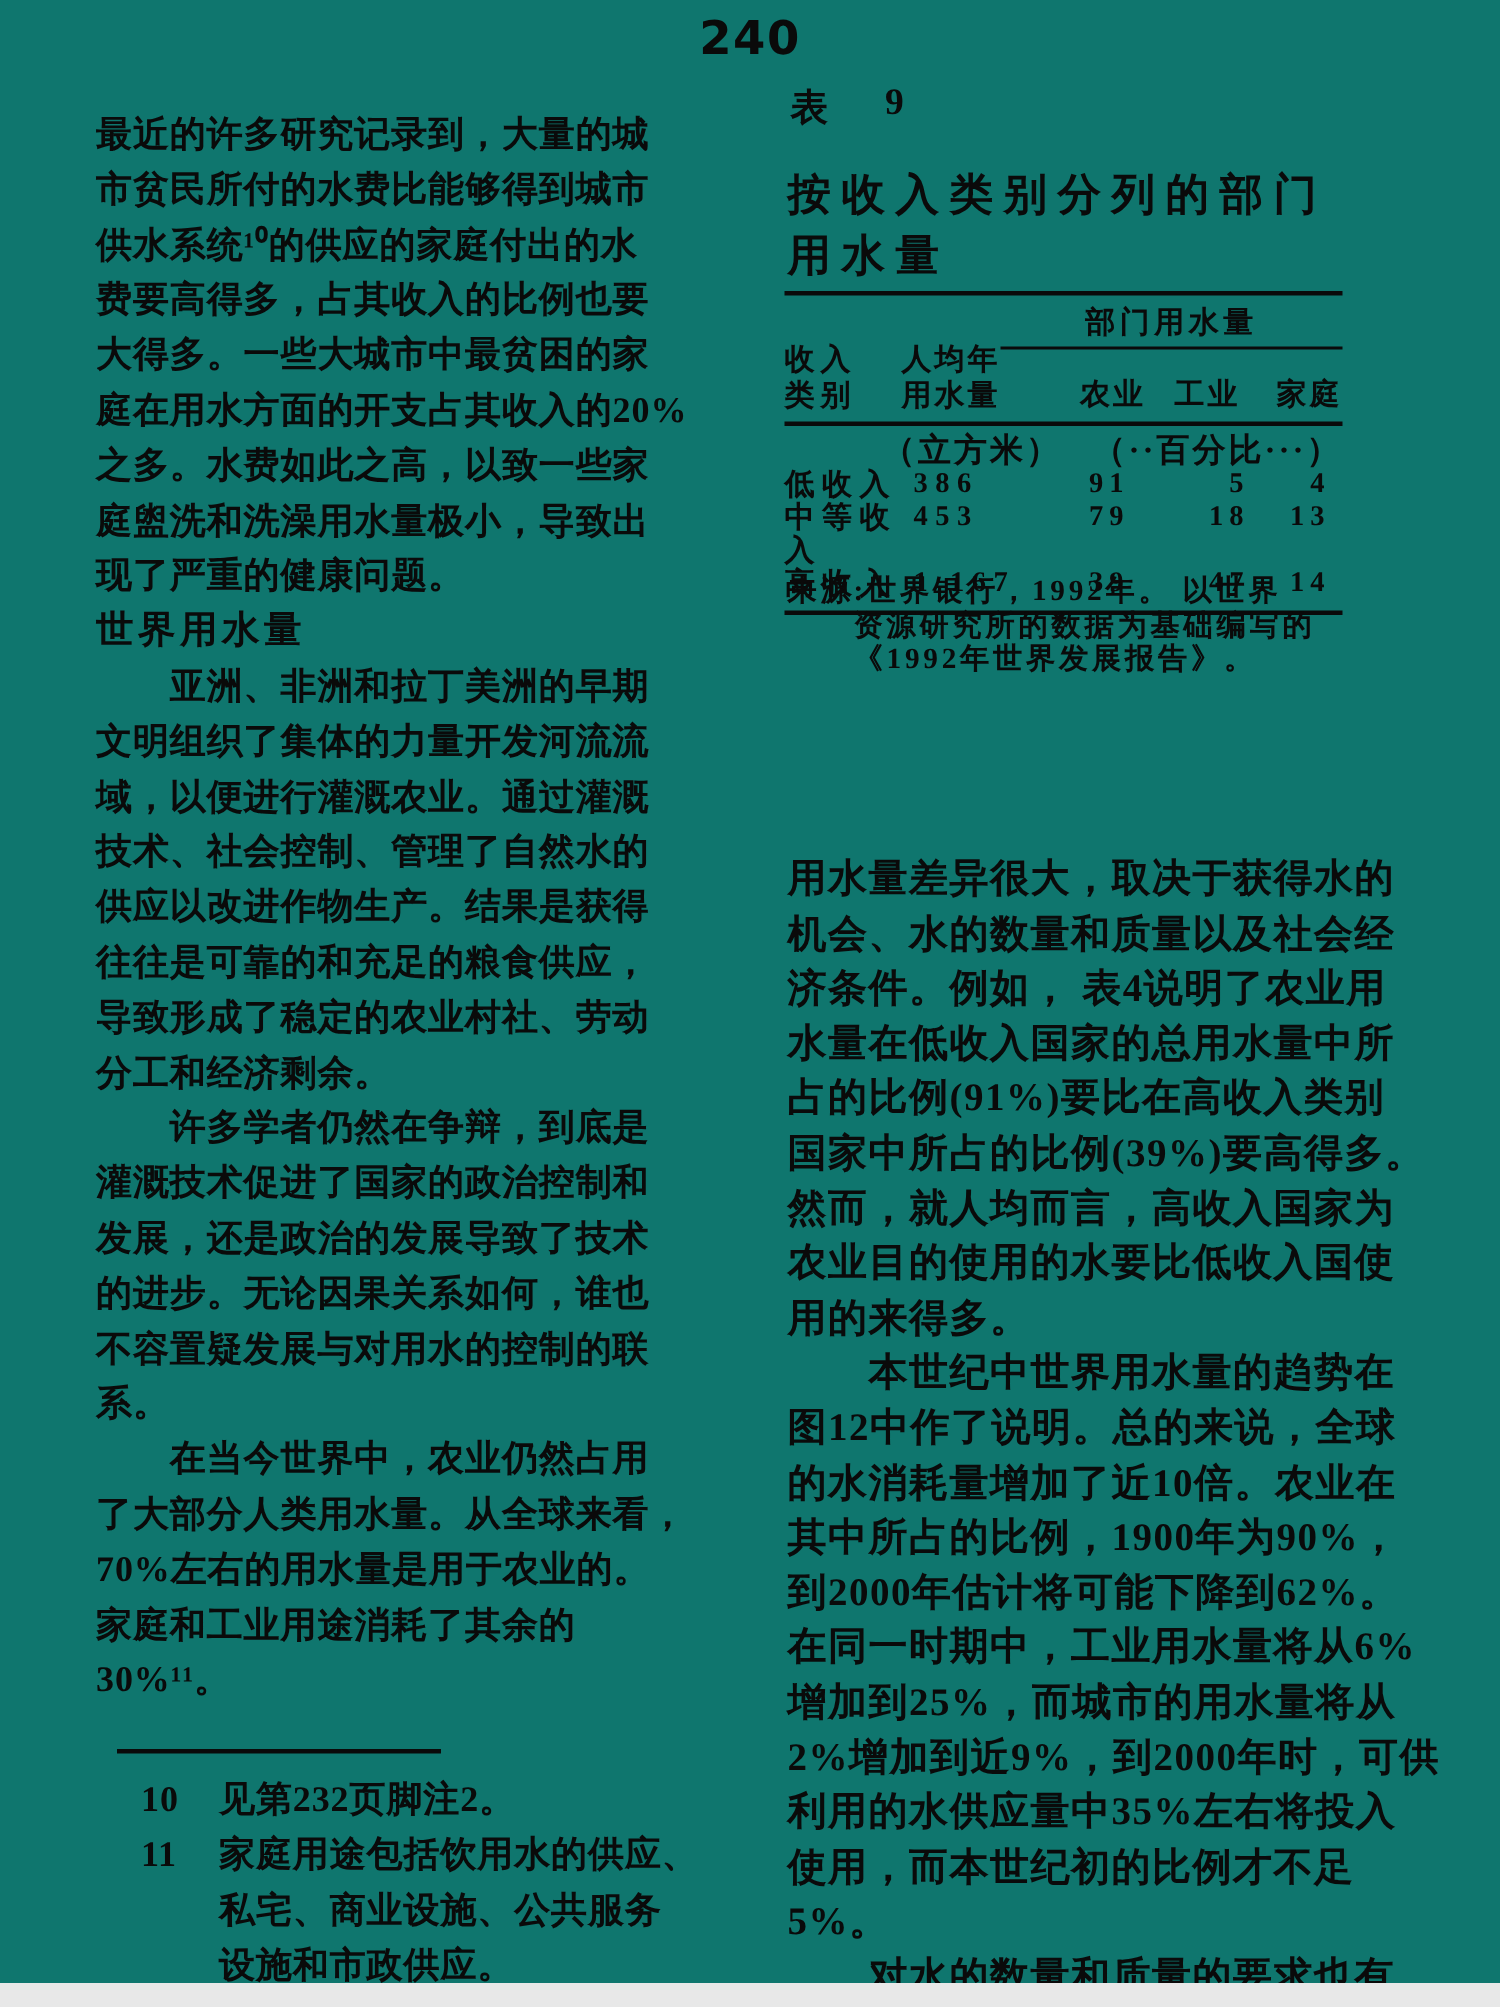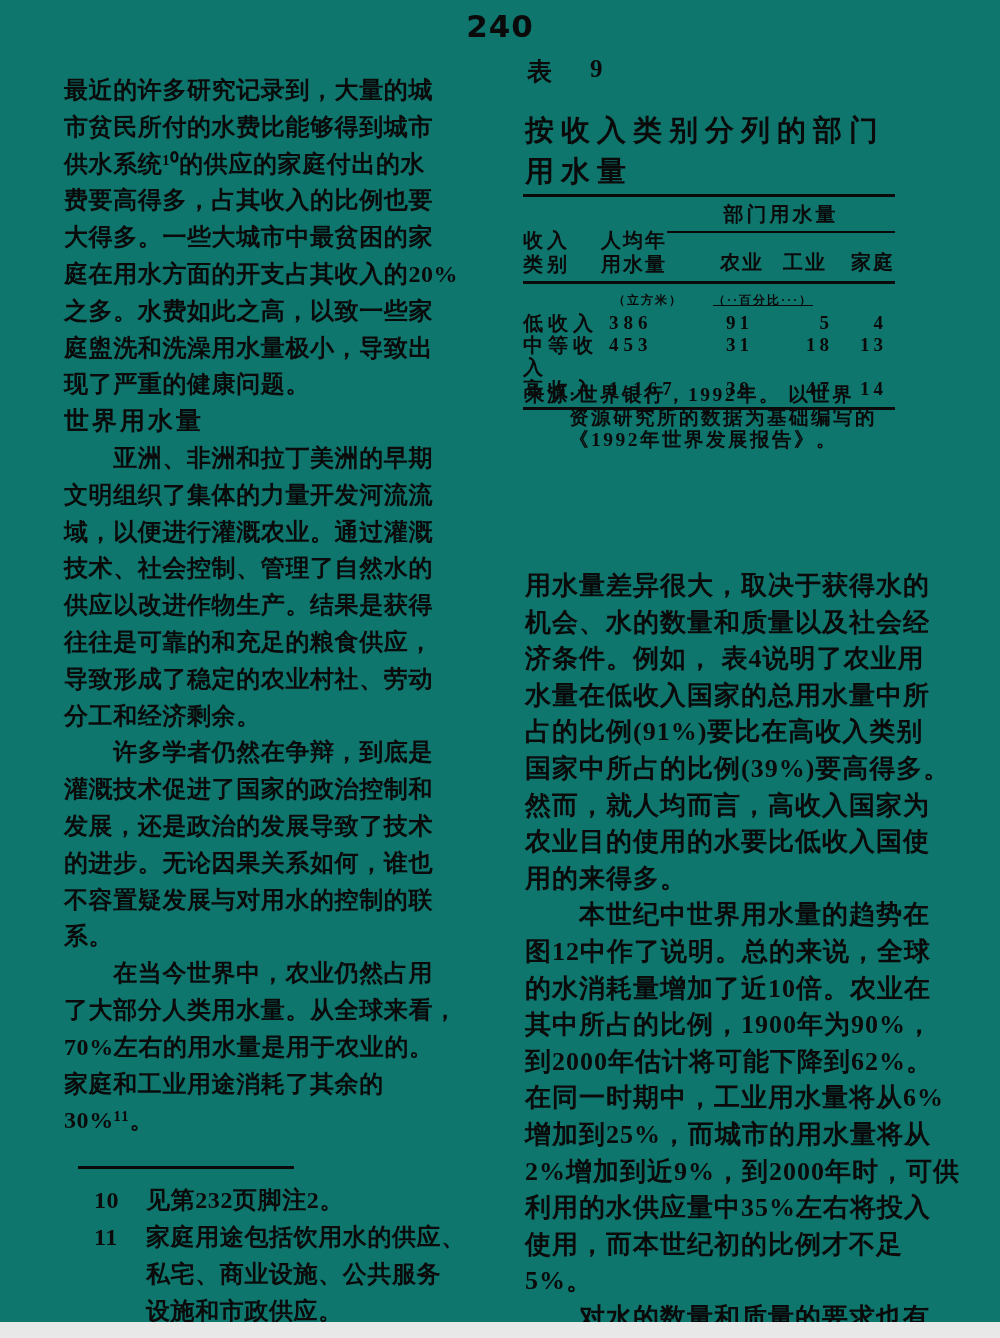--- a/index.html
+++ b/index.html
@@ -109,7 +109,7 @@
   .th-home { width: 56px; text-align: right; letter-spacing: 2px; }
 
   .tbl-body { border-bottom: 3px solid #0a0a0a; padding: 4px 0 7px 0; }
-  .units { display: flex; font-size: 12px; letter-spacing: 2px; line-height: 24px; }
+  .units { display: flex; font-size: 22px; letter-spacing: 2px; line-height: 24px; }
   .u-spacer { width: 60px; flex: none; }
   .u-percap { width: 130px; flex: none; text-align: center; }
   .u-sectors { flex: 1; text-align: left; text-decoration: underline; }

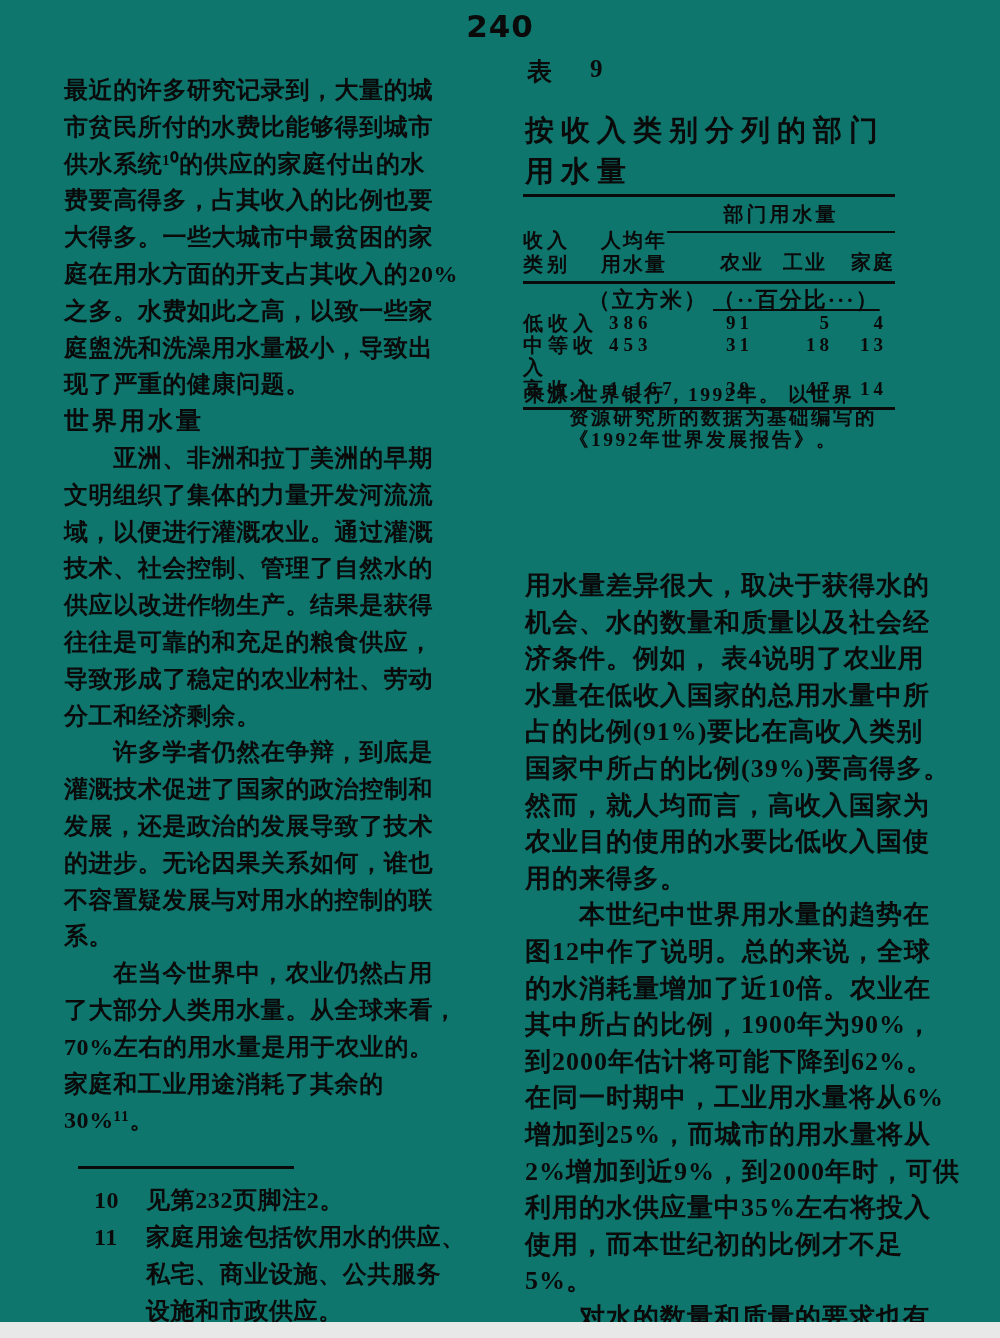--- a/index.html
+++ b/index.html
@@ -112,7 +112,7 @@
   .units { display: flex; font-size: 22px; letter-spacing: 2px; line-height: 24px; }
   .u-spacer { width: 60px; flex: none; }
   .u-percap { width: 130px; flex: none; text-align: center; }
-  .u-sectors { flex: 1; text-align: left; text-decoration: underline; }
+  .u-sectors { flex: 1; text-align: right; }
 
   .trow { display: flex; line-height: 22px; font-size: 19px; }
   .td-cat    { width: 86px;  flex: none; letter-spacing: 5px; font-size: 20px; }

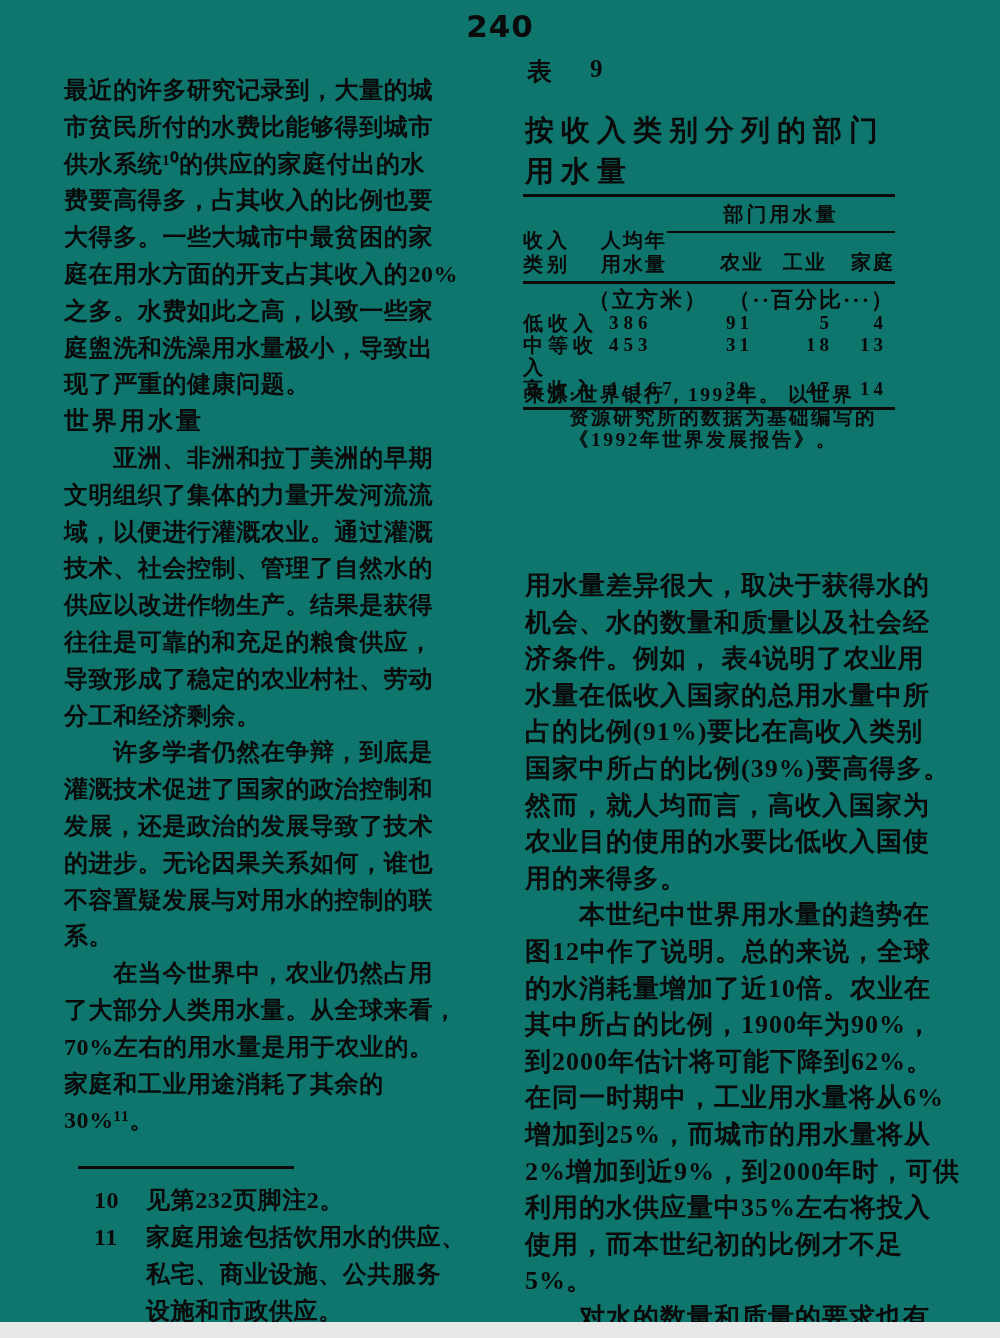--- a/index.html
+++ b/index.html
@@ -236,7 +236,7 @@
       <div class="trow">
         <div class="td-cat">中等收入</div>
         <div class="td-percap">453</div>
-        <div class="td-agri">31</div>
+        <div class="td-agri">79</div>
         <div class="td-ind">18</div>
         <div class="td-home">13</div>
       </div>

